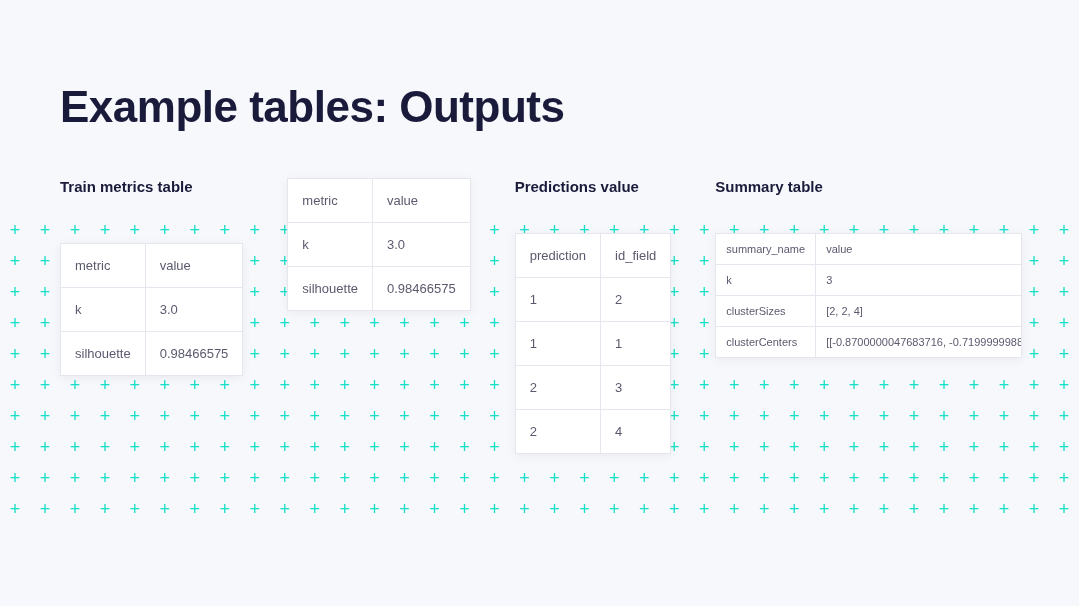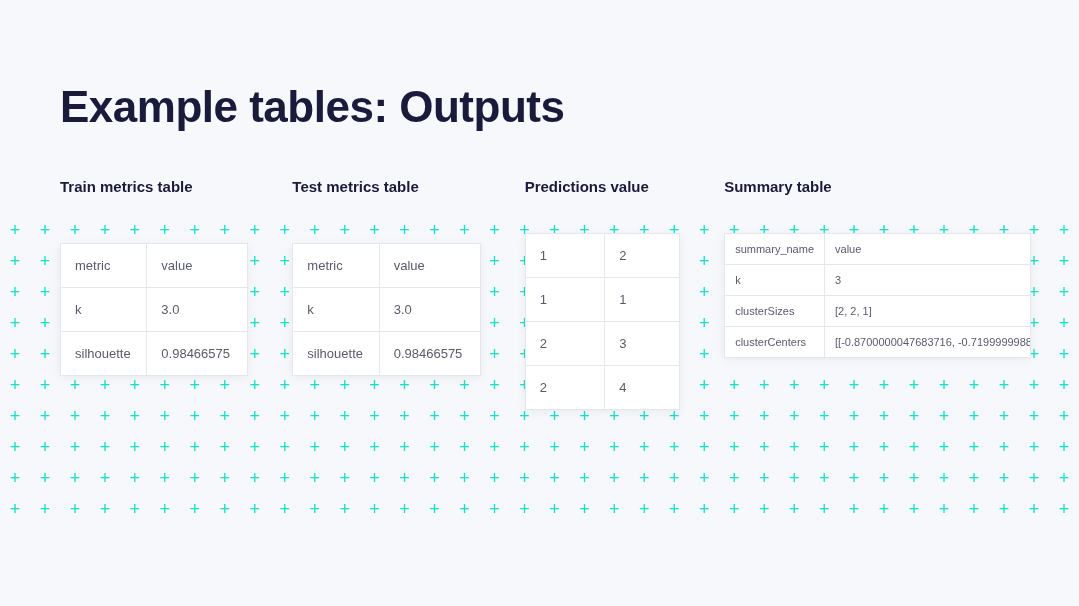--- a/index.html
+++ b/index.html
@@ -40,7 +40,7 @@
     .content {
       position: relative;
       z-index: 1;
-      padding: 82px 48px 0 60px;
+      padding: 82px 60px 0 60px;
     }
     h1.page-title {
       font-size: 44px;

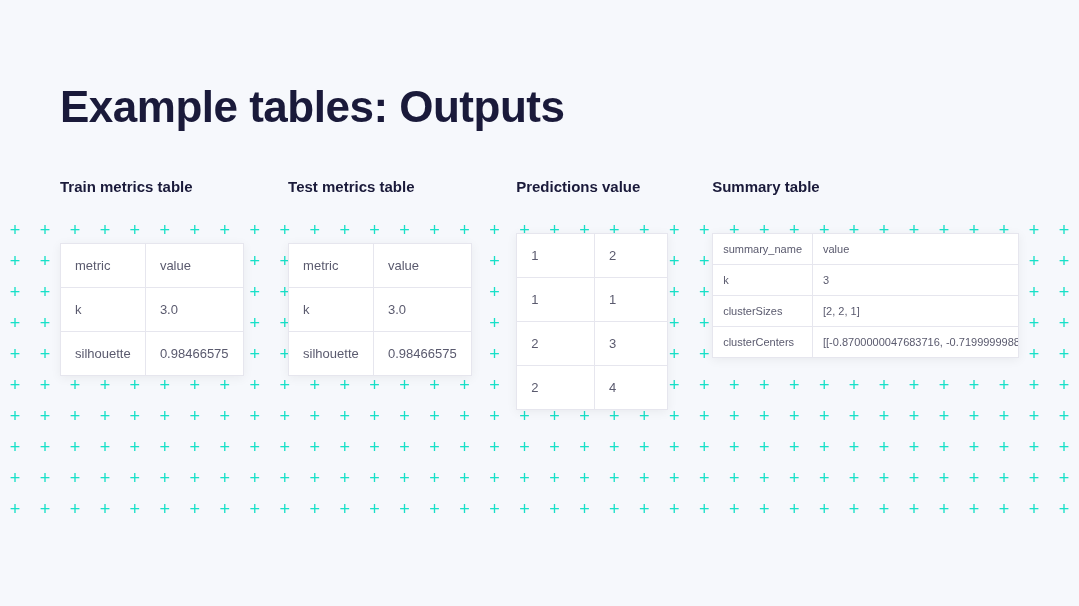--- a/index.html
+++ b/index.html
@@ -522,7 +522,6 @@
     </div>
 
     <div class="table-block block-test">
-      <div class="table-caption">Test metrics table</div>
       <table class="data-table">
         <tbody>
             <tr>

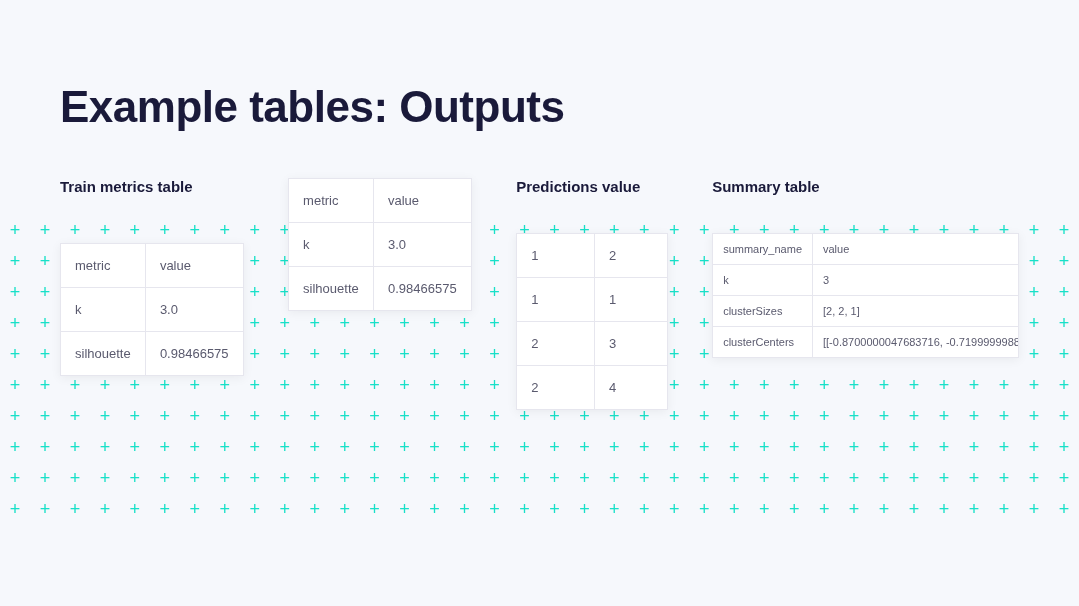--- a/index.html
+++ b/index.html
@@ -544,6 +544,10 @@
       <div class="table-caption">Predictions value</div>
       <table class="data-table">
         <tbody>
+            <tr>
+          <th class="col-a">prediction</th>
+          <th class="col-b">id_field</th>
+        </tr>
         <tr>
           <td class="col-a">1</td>
           <td class="col-b">2</td>

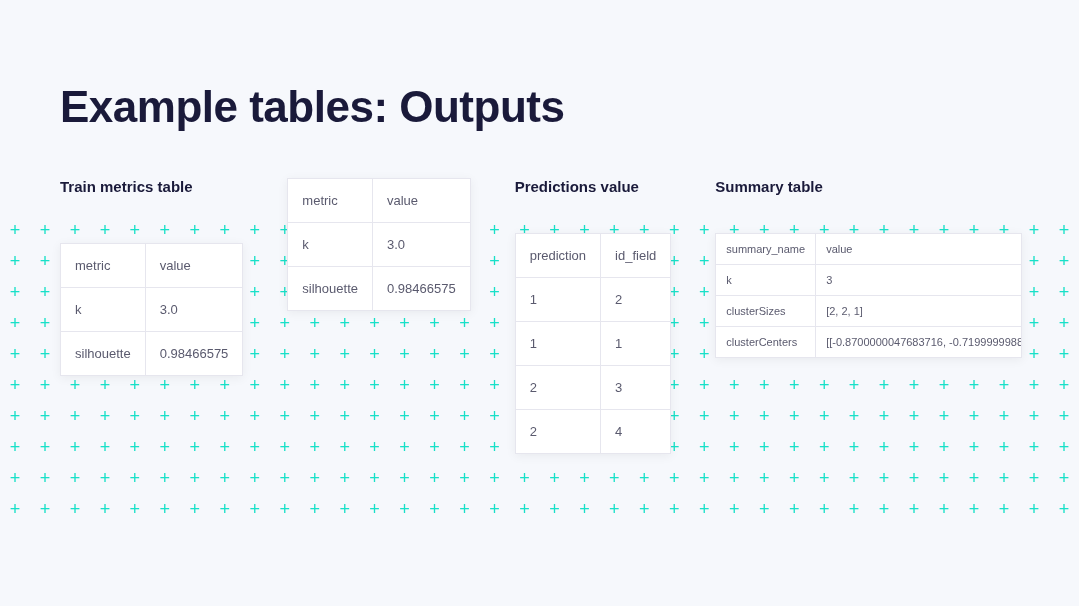--- a/index.html
+++ b/index.html
@@ -582,7 +582,7 @@
         </tr>
         <tr>
           <td class="col-a">clusterSizes</td>
-          <td class="col-b">[2, 2, 1]</td>
+          <td class="col-b">[2, 2, 4]</td>
         </tr>
         <tr>
           <td class="col-a">clusterCenters</td>

